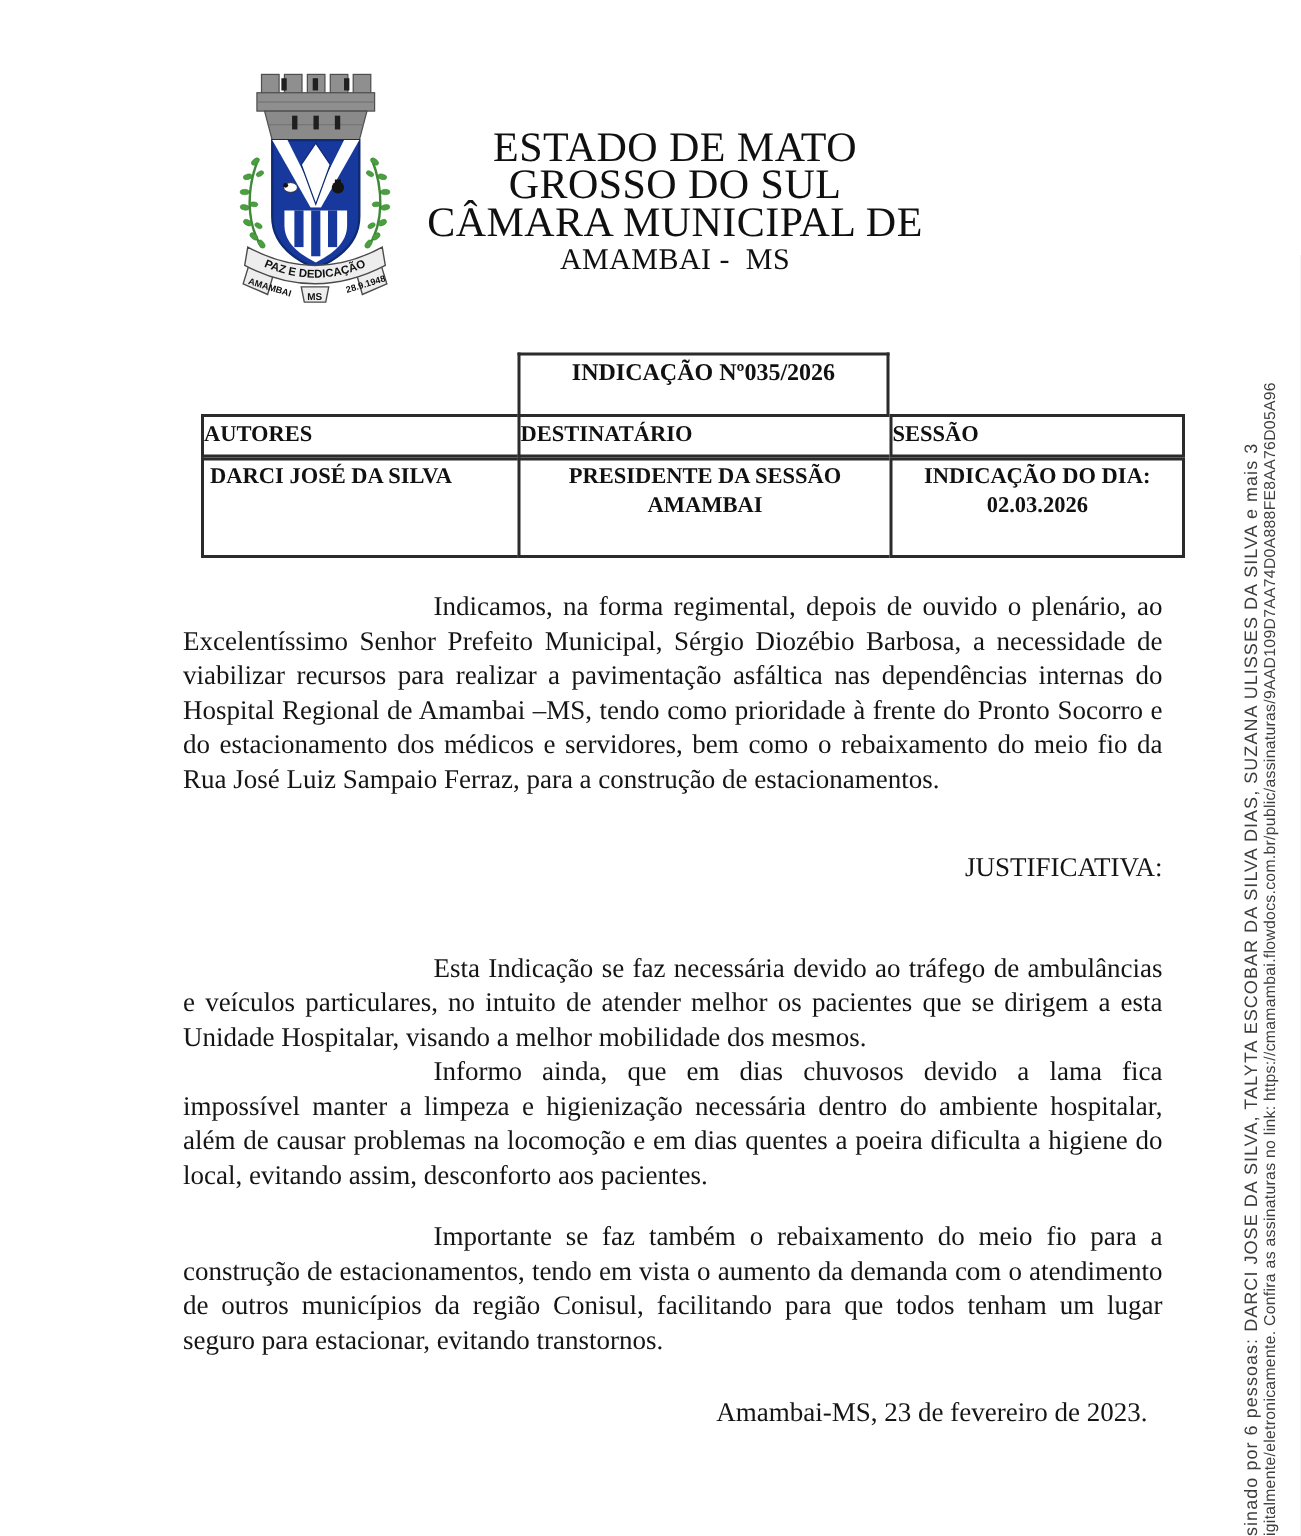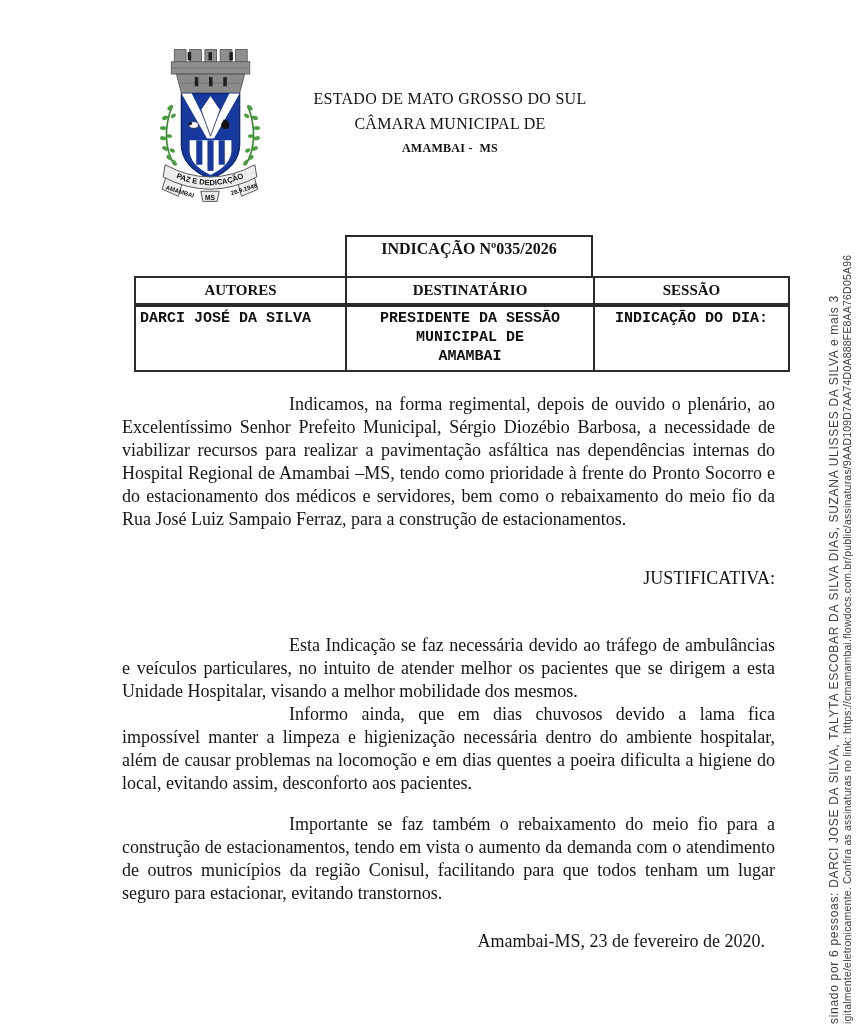--- a/index.html
+++ b/index.html
@@ -14,7 +14,7 @@
     position:absolute;left:270px;top:86px;width:360px;text-align:center;
     color:#101010;letter-spacing:.3px;
   }
-  .header-line1,.header-line2{font-size:16px;line-height:25px;}
+  .header-line1,.header-line2{font-size:28px;line-height:25px;}
   .header-line3{font-size:12px;line-height:24px;white-space:pre-wrap;font-weight:bold;}
   
   .doc-table{

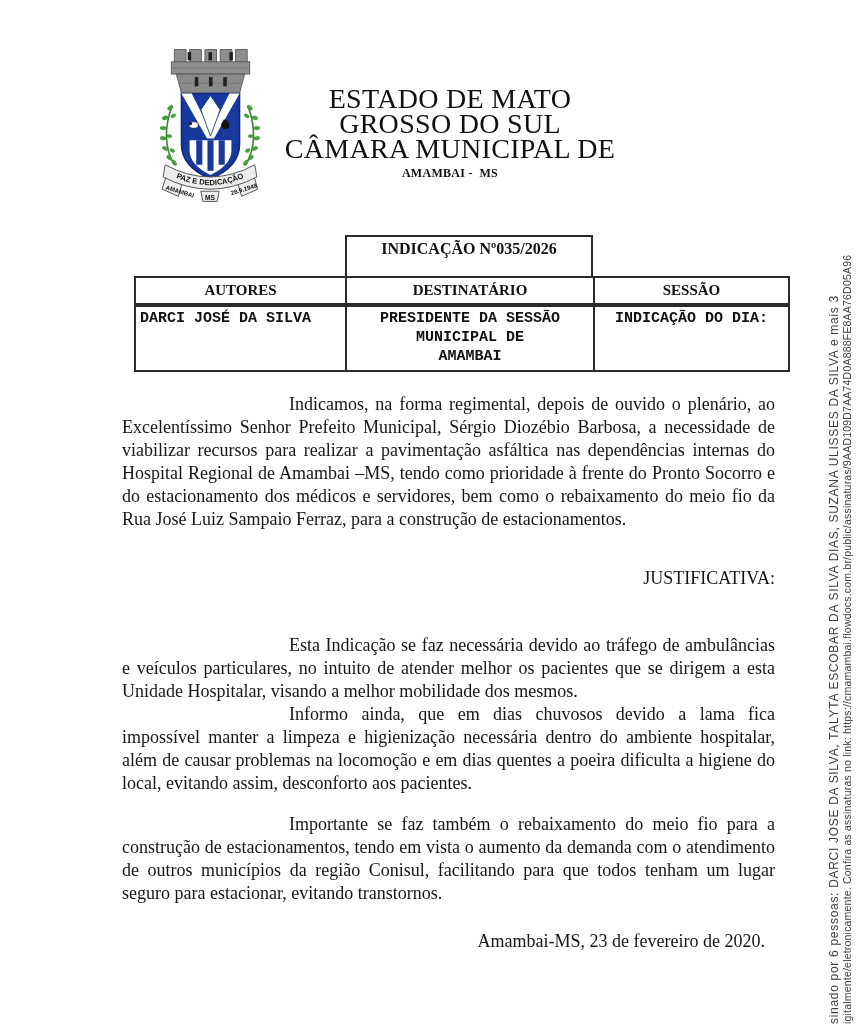--- a/index.html
+++ b/index.html
@@ -15,7 +15,7 @@
     color:#101010;letter-spacing:.3px;
   }
   .header-line1,.header-line2{font-size:28px;line-height:25px;}
-  .header-line3{font-size:12px;line-height:24px;white-space:pre-wrap;font-weight:bold;}
+  .header-line3{font-size:20px;line-height:24px;white-space:pre-wrap;}
   
   .doc-table{
     position:absolute;left:134px;top:235px;width:768px;

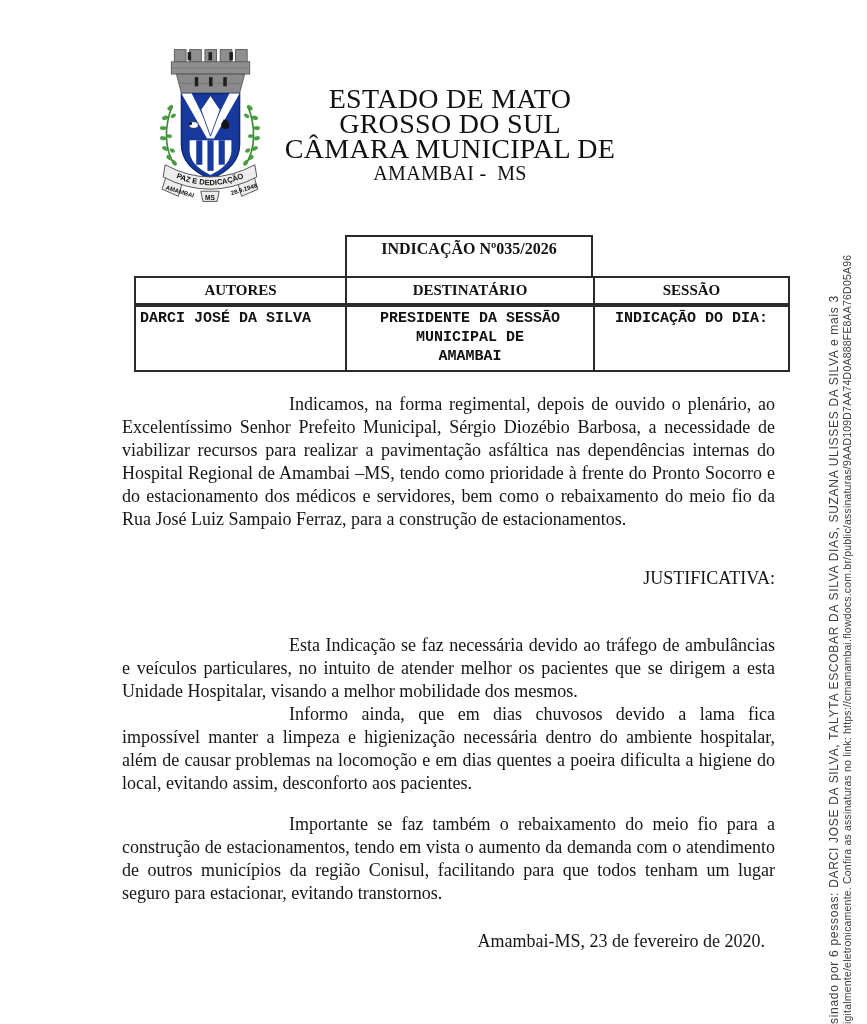--- a/index.html
+++ b/index.html
@@ -29,7 +29,7 @@
     padding-top:3px;border:2px solid #2b2b2b;border-bottom:none;
   }
   .hdr-cell{
-    grid-row:2;text-align:center;font-size:15px;line-height:25px;
+    grid-row:2;text-align:left;font-size:15px;line-height:25px;
     border-top:2px solid #2b2b2b;border-bottom:2px solid #2b2b2b;
     border-left:2px solid #2b2b2b;
   }

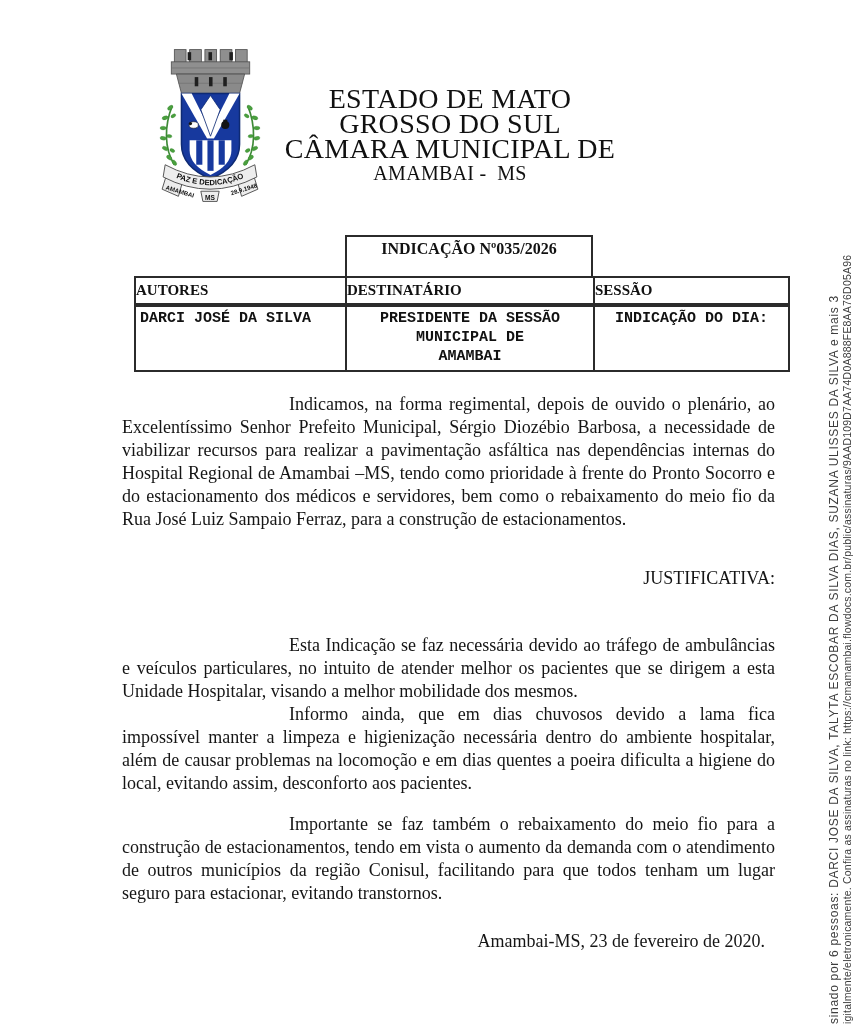--- a/index.html
+++ b/index.html
@@ -37,7 +37,7 @@
   .data-cell{
     grid-row:3;font-size:15px;line-height:19px;
     border-top:2px solid #2b2b2b;border-bottom:2px solid #2b2b2b;
-    border-left:2px solid #2b2b2b;padding-top:2px;font-family:Liberation Mono, monospace;
+    border-left:2px solid #2b2b2b;padding-top:2px;
   }
   .data-cell .ln{display:block;}
   .cell-autores{text-align:left;padding-left:4px;}

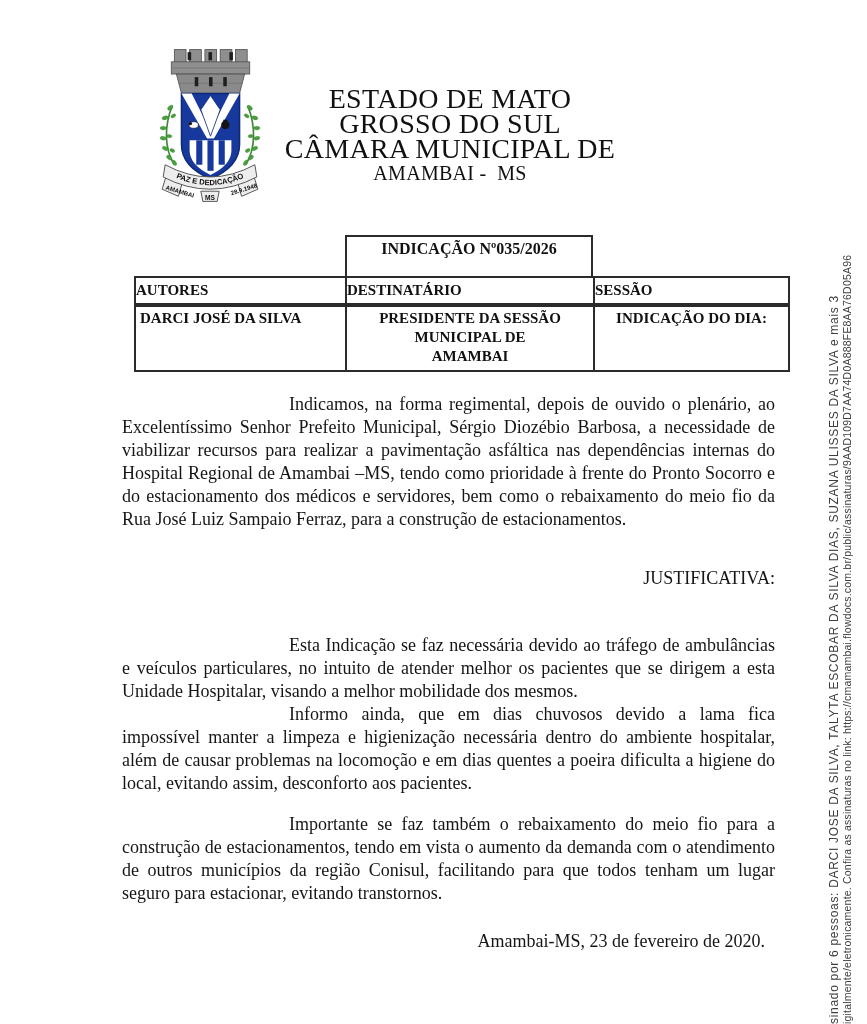--- a/index.html
+++ b/index.html
@@ -158,7 +158,6 @@
     </div>
     <div class="cell data-cell cell-dest" style="grid-column:2">
       <span class="ln">PRESIDENTE DA SESSÃO</span>
-      <span class="ln">MUNICIPAL DE</span>
       <span class="ln">AMAMBAI</span>
     </div>
     <div class="cell data-cell cell-sessao last" style="grid-column:3">

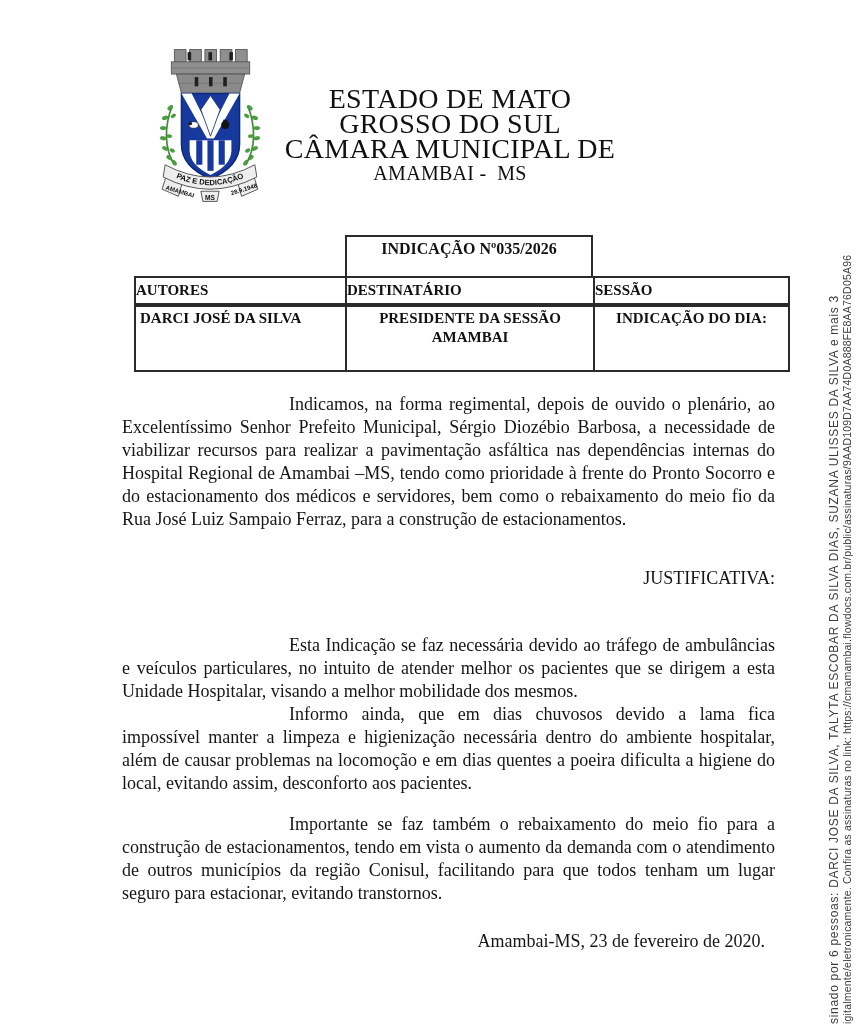--- a/index.html
+++ b/index.html
@@ -162,6 +162,7 @@
     </div>
     <div class="cell data-cell cell-sessao last" style="grid-column:3">
       <span class="ln">INDICAÇÃO DO DIA:</span>
+      <span class="ln">02.03.2026</span>
     </div>
   </div>
 

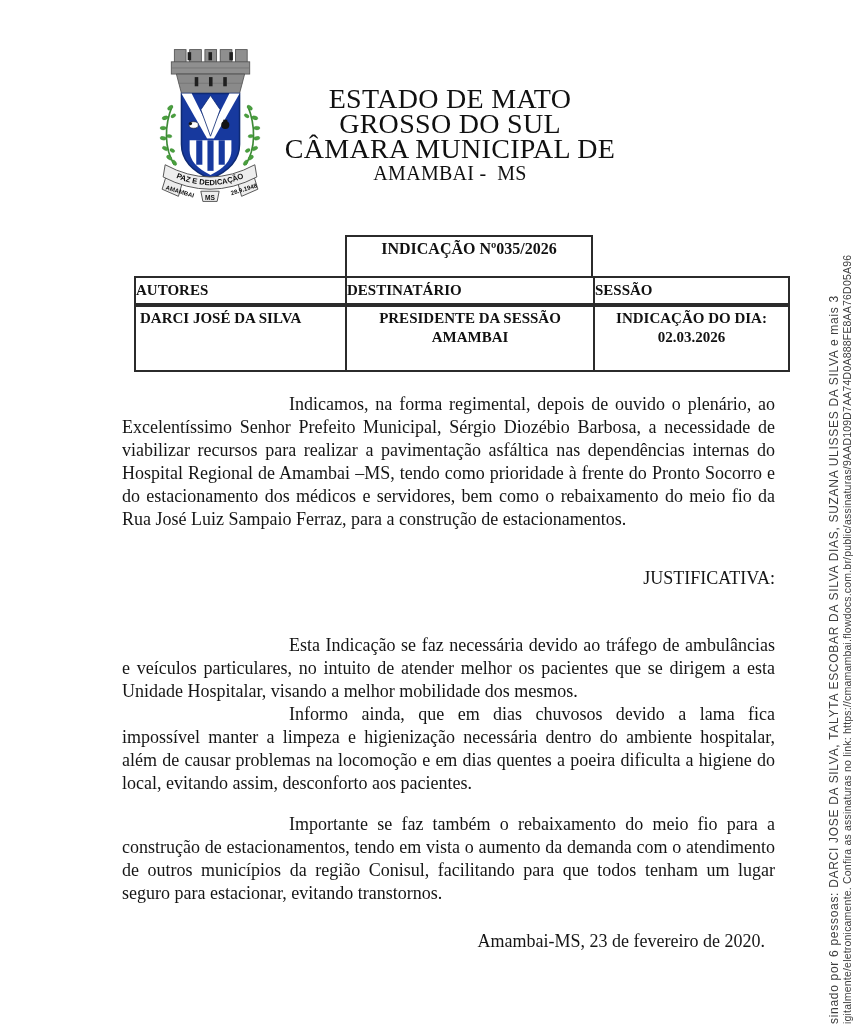--- a/index.html
+++ b/index.html
@@ -172,7 +172,7 @@
     <p class="p2">Esta Indicação se faz necessária devido ao tráfego de ambulâncias e veículos particulares, no intuito de atender melhor os pacientes que se dirigem a esta Unidade Hospitalar, visando a melhor mobilidade dos mesmos.</p>
     <p class="p3">Informo ainda, que em dias chuvosos devido a lama fica impossível manter a limpeza e higienização necessária dentro do ambiente hospitalar, além de causar problemas na locomoção e em dias quentes a poeira dificulta a higiene do local, evitando assim, desconforto aos pacientes.</p>
     <p class="p4">Importante se faz também o rebaixamento do meio fio para a construção de estacionamentos, tendo em vista o aumento da demanda com o atendimento de outros municípios da região Conisul, facilitando para que todos tenham um lugar seguro para estacionar, evitando transtornos.</p>
-    <p class="dateline">Amambai-MS, 23 de fevereiro de 2020.</p>
+    <p class="dateline">Amambai-MS, 23 de fevereiro de 2023.</p>
   </div>
 
   <div class="vsig">

